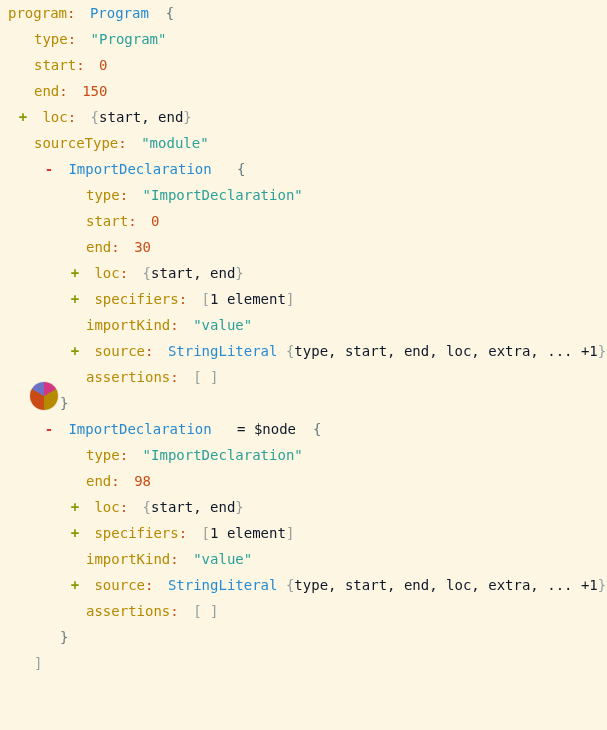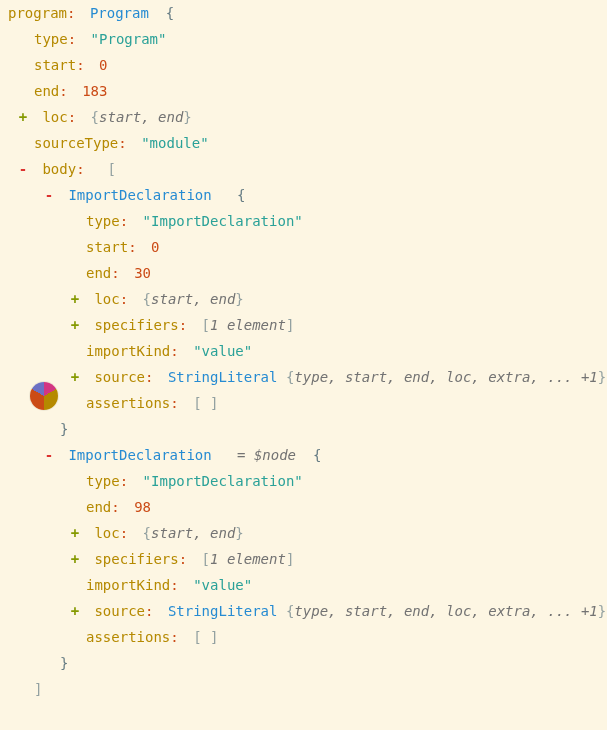--- a/index.html
+++ b/index.html
@@ -75,7 +75,7 @@
 
   <div class="row ind1">
     <span class="key">end</span><span class="colon">:</span>
-    <span class="number">183</span>
+    <span class="number">150</span>
   </div>
 
   <div class="row ind1">

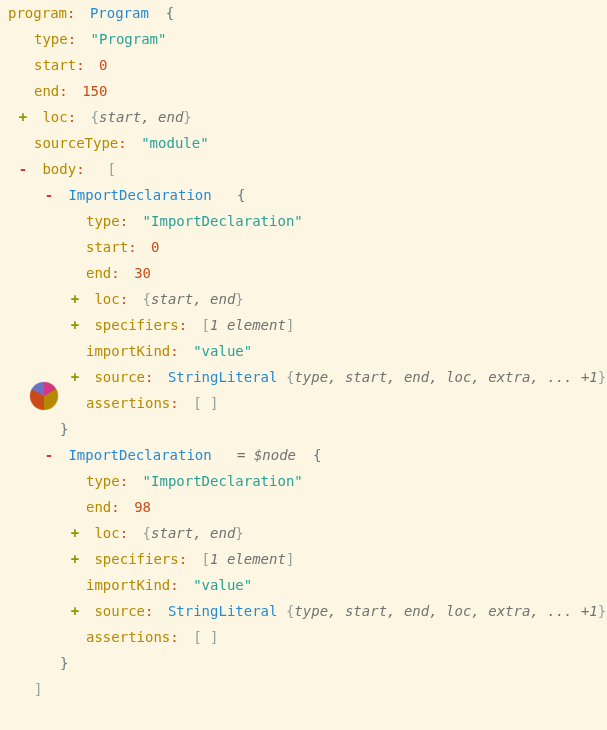--- a/index.html
+++ b/index.html
@@ -40,7 +40,7 @@
     .brace { color: #93a1a1; }
     .bracket { color: #93a1a1; }
     .type-name { color: #268bd2; }
-    .dim { color: #737373; font-style: italic; }
+    .dim { color: #0f172a; }
     .brace-plain { color: #657b83; }
     .pie {
       position: absolute;

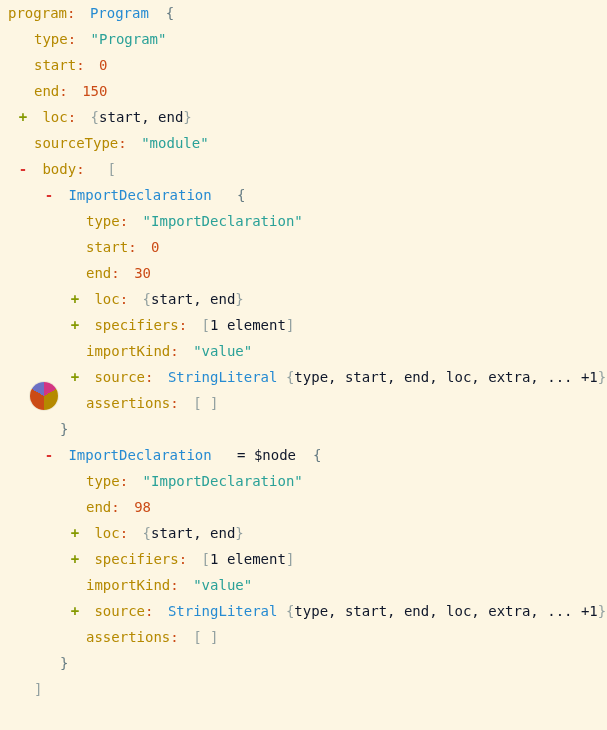--- a/index.html
+++ b/index.html
@@ -89,11 +89,6 @@
     <span class="string">"module"</span>
   </div>
 
-  <div class="row ind1">
-    <span class="pm minus">-</span>
-    <span class="key">body</span><span class="colon">:</span>&nbsp;
-    <span class="bracket">[</span>
-  </div>
 
   <div class="row ind2">
     <span class="pm minus">-</span>

